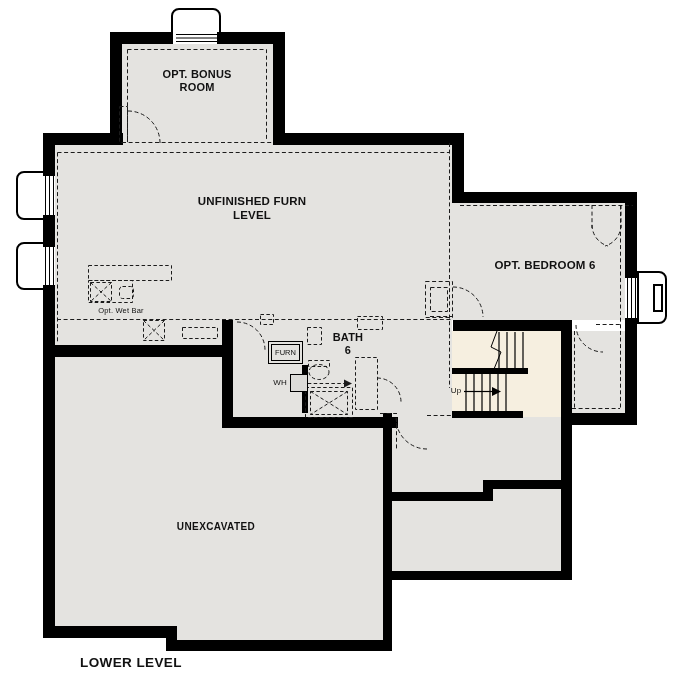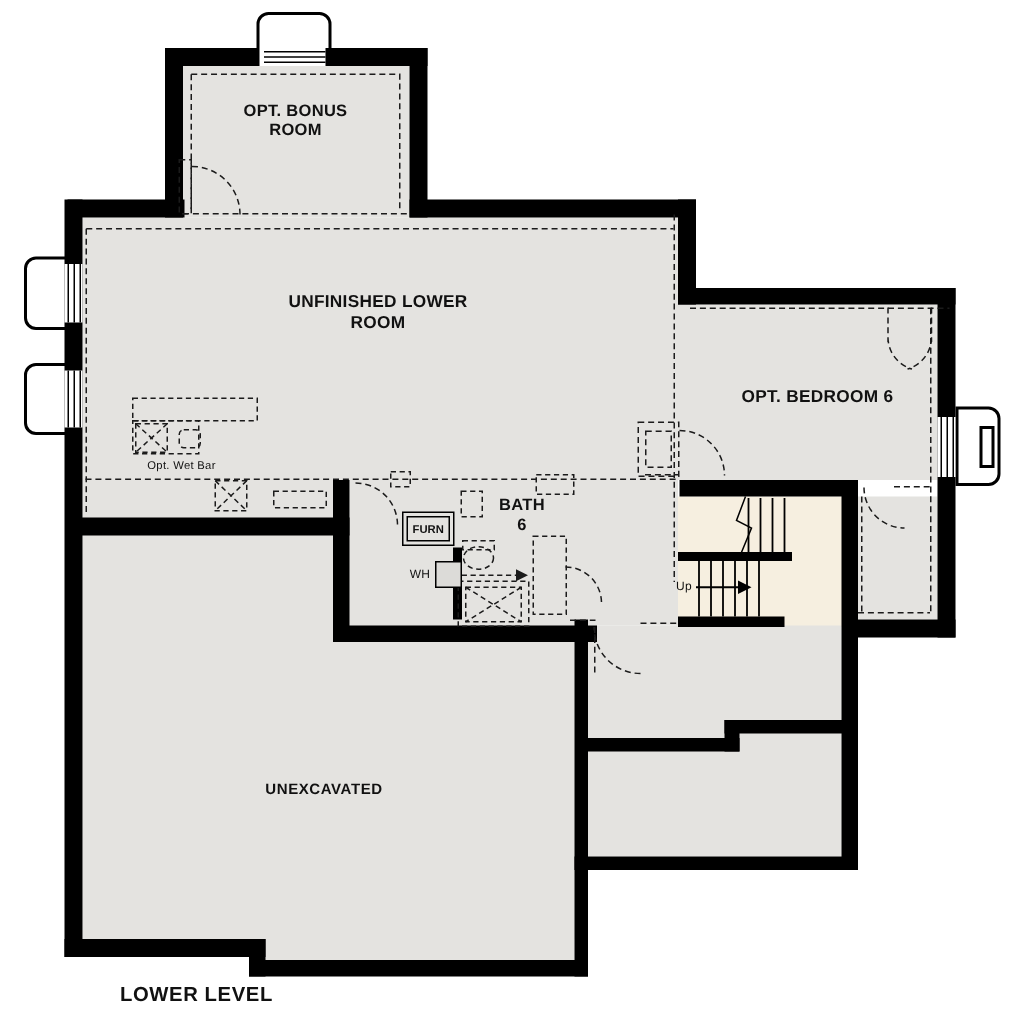--- a/index.html
+++ b/index.html
@@ -160,7 +160,7 @@
   <div class="whbox" style="left:290px;top:374px;width:18px;height:18px"></div>
 
   <div class="lbl" style="left:197px;top:81px;width:86px;font-size:11px">OPT. BONUS ROOM</div>
-  <div class="lbl" style="left:252px;top:209px;width:120px;font-size:11.5px">UNFINISHED LOWER ROOM</div>
+  <div class="lbl" style="left:252px;top:209px;width:120px;font-size:11.5px">UNFINISHED FURN LEVEL</div>
   <div class="lbl" style="left:545px;top:266px;white-space:nowrap;font-size:11.5px">OPT. BEDROOM 6</div>
   <div class="lbl small" style="left:121px;top:311px;width:46px;font-size:7.5px">Opt. Wet Bar</div>
   <div class="lbl" style="left:348px;top:344px;width:36px;font-size:11px">BATH 6</div>

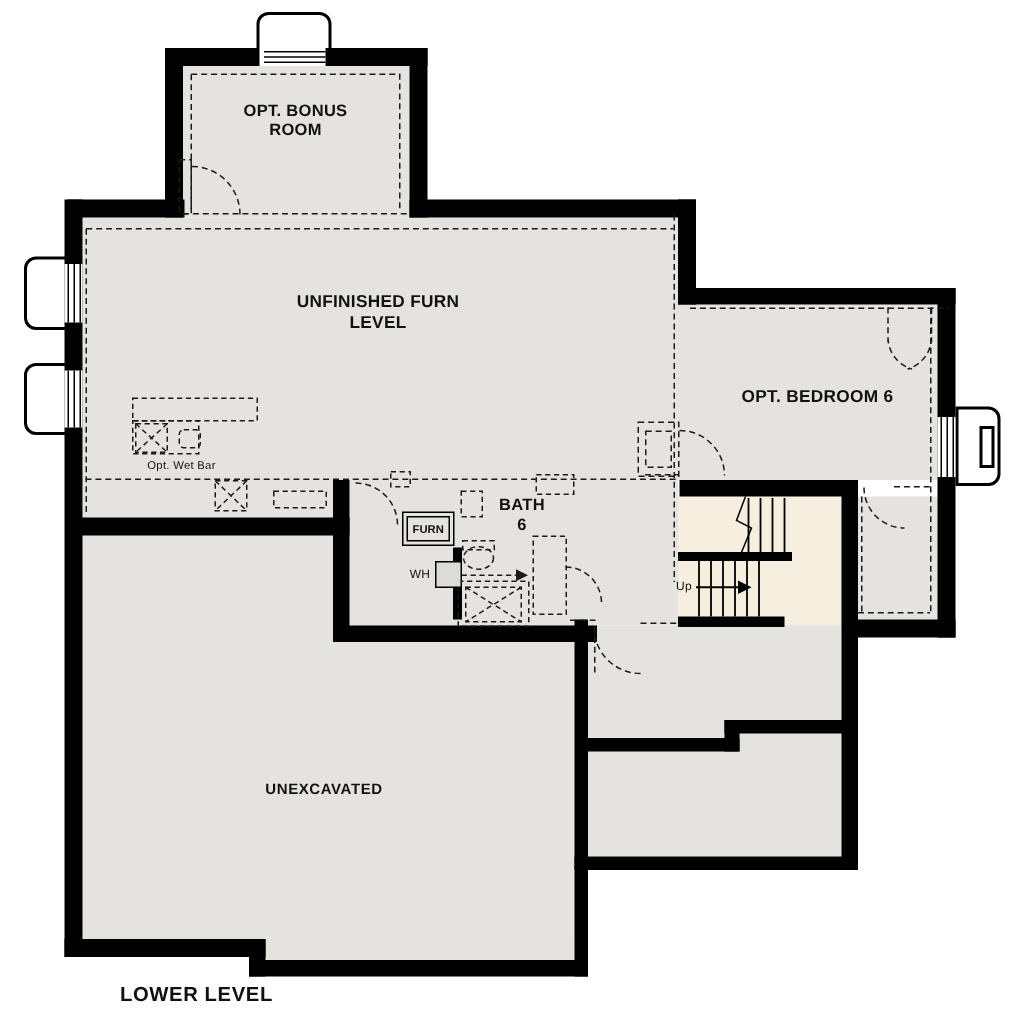--- a/index.html
+++ b/index.html
@@ -21,7 +21,7 @@
   .furn-outer{position:absolute;border:1.5px solid var(--wall);background:var(--floor);box-sizing:border-box;}
   .furn-inner{position:absolute;left:2px;top:2px;right:2px;bottom:2px;border:1px solid var(--wall);
               display:flex;align-items:center;justify-content:center;
-              font-size:7.5px;font-weight:700;color:var(--text);}
+              font-size:7.5px;font-weight:400;color:var(--text);}
   .whbox{position:absolute;background:#dcdbd8;border:1.5px solid var(--wall);box-sizing:border-box;}
   .ladder{position:absolute;background:#fff;border:2px solid var(--wall);box-sizing:border-box;}
   #title{position:absolute;color:var(--text);font-weight:bold;font-size:13.5px;letter-spacing:.4px;padding-left:33px;}

